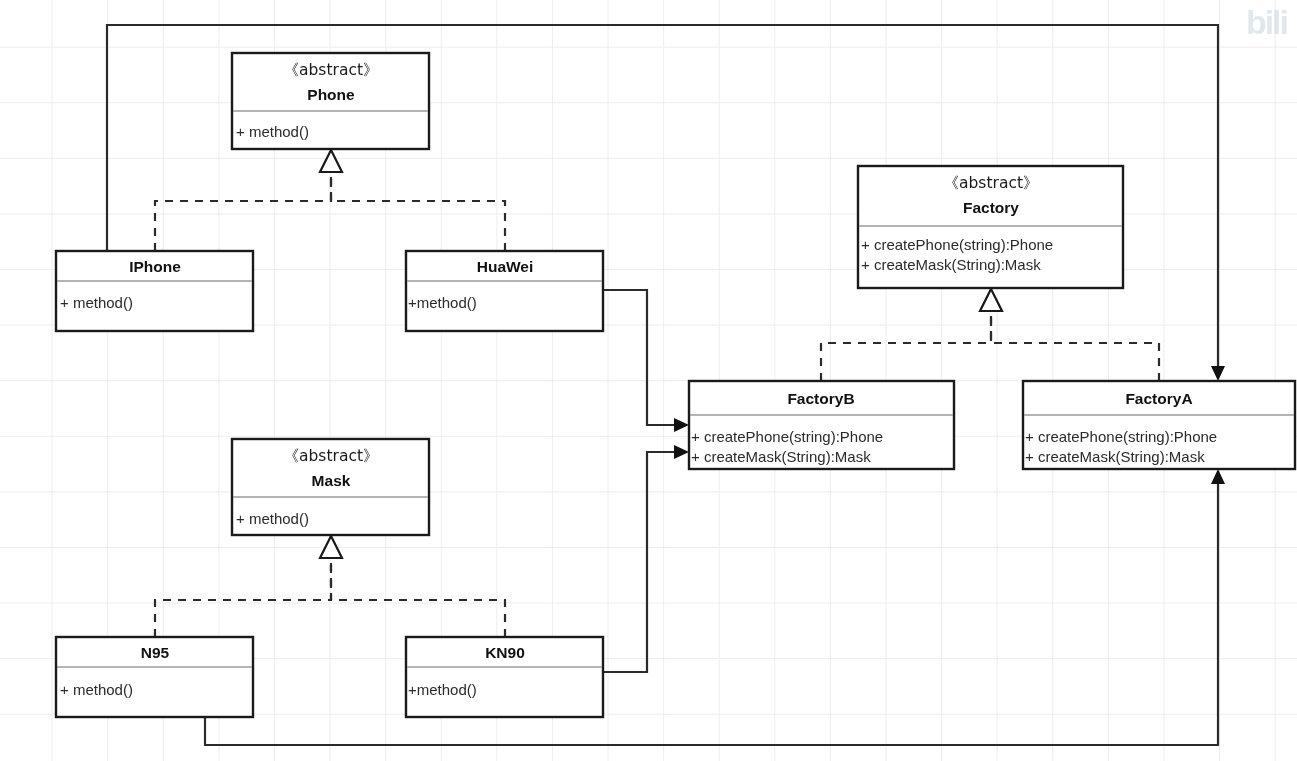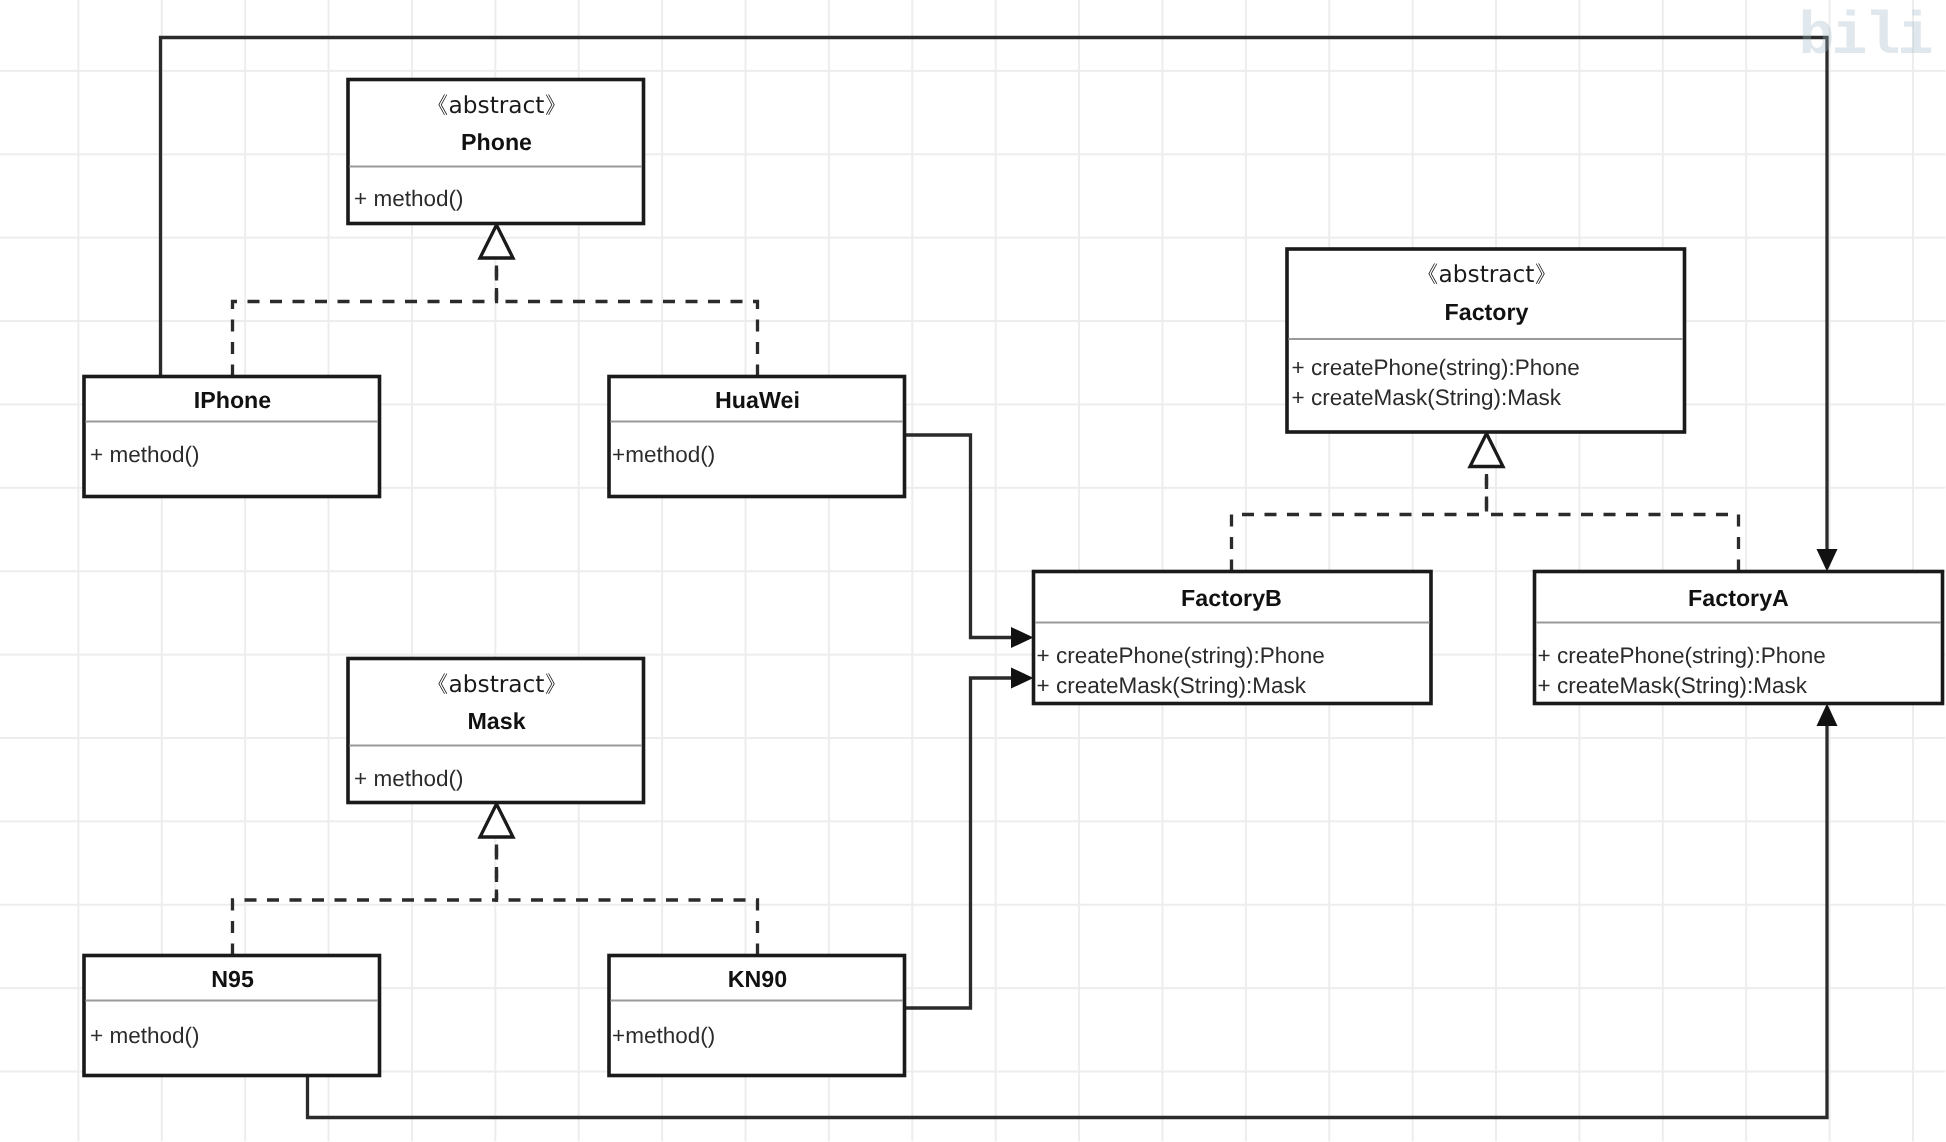--- a/index.html
+++ b/index.html
@@ -75,11 +75,11 @@
     position: absolute;
     right: 10px;
     top: 3px;
-    font-size: 40px;
+    font-size: 34px;
     font-weight: bold;
     color: #9fb6c4;
     opacity: 0.30;
-    font-family: Liberation Mono, monospace;
+    font-family: Liberation Sans, sans-serif;
     letter-spacing: -2px;
     pointer-events: none;
   }

